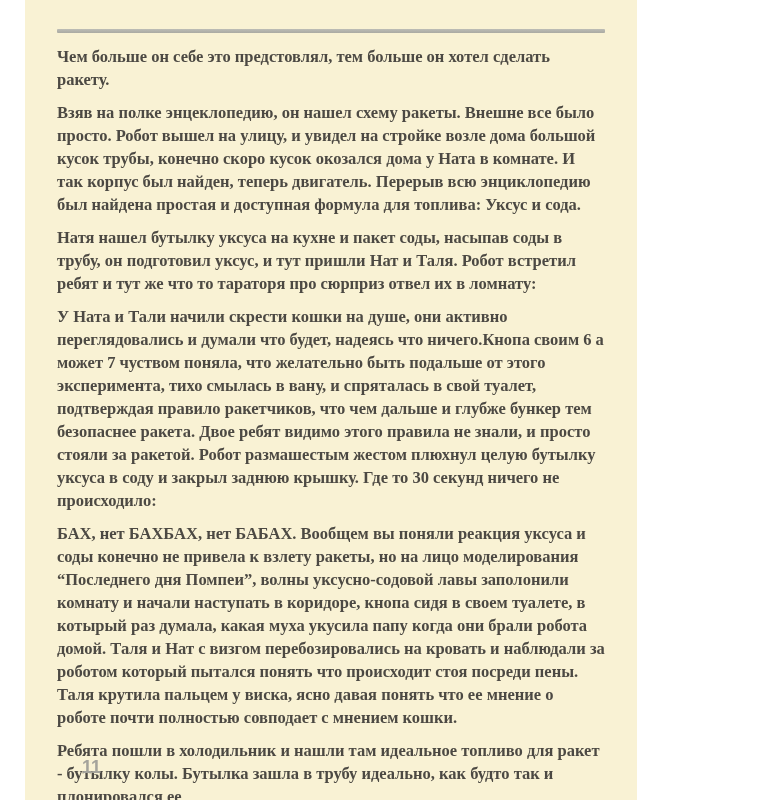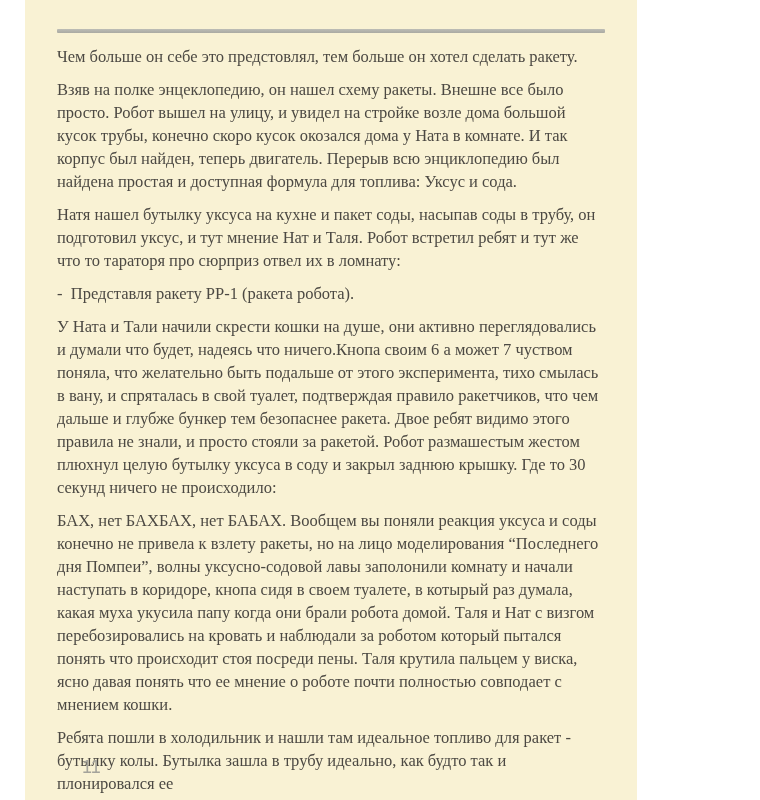--- a/index.html
+++ b/index.html
@@ -13,6 +13,7 @@
     height: 800px;
     background: #ffffff;
     overflow: hidden;
+    font-weight: bold;
   }
   .book-page {
     position: absolute;

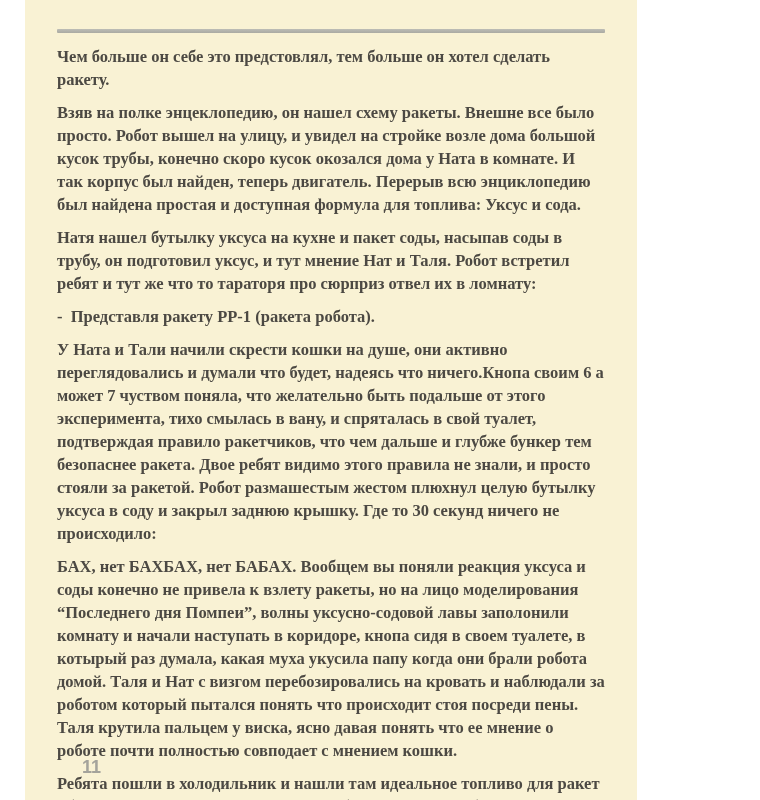--- a/index.html
+++ b/index.html
@@ -58,7 +58,7 @@
     <div class="page-content">
       <p>Чем больше он себе это предстовлял, тем больше он хотел сделать ракету.</p>
       <p>Взяв на полке энцеклопедию, он нашел схему ракеты. Внешне все было просто. Робот вышел на улицу, и увидел на стройке возле дома большой кусок трубы, конечно скоро кусок окозался дома у Ната в комнате. И так корпус был найден, теперь двигатель. Перерыв всю энциклопедию был найдена простая и доступная формула для топлива: Уксус и сода.</p>
-      <p>Натя нашел бутылку уксуса на кухне и пакет соды, насыпав соды в трубу, он подготовил уксус, и тут мнение Нат и Таля. Робот встретил ребят и тут же что то тараторя про сюрприз отвел их в ломнату:</p>
+      <p>Натя нашел бутылку уксуса на кухне и пакет соды, насыпав соды в трубу, он подготовил уксус, и тут пришли Нат и Таля. Робот встретил ребят и тут же что то тараторя про сюрприз отвел их в ломнату:</p>
       <p>-&nbsp; Представля ракету РР-1 (ракета робота).</p>
       <p>У Ната и Тали начили скрести кошки на душе, они активно переглядовались и думали что будет, надеясь что ничего.Кнопа своим 6 а может 7 чуством поняла, что желательно быть подальше от этого эксперимента, тихо смылась в вану, и спряталась в свой туалет, подтверждая правило ракетчиков, что чем дальше и глубже бункер тем безопаснее ракета. Двое ребят видимо этого правила не знали, и просто стояли за ракетой. Робот размашестым жестом плюхнул целую бутылку уксуса в соду и закрыл заднюю крышку. Где то 30 секунд ничего не происходило:</p>
       <p>БАХ, нет БАХБАХ, нет БАБАХ. Вообщем вы поняли реакция уксуса и соды конечно не привела к взлету ракеты, но на лицо моделирования “Последнего дня Помпеи”, волны уксусно-содовой лавы заполонили комнату и начали наступать в коридоре, кнопа сидя в своем туалете, в котырый раз думала, какая муха укусила папу когда они брали робота домой. Таля и Нат с визгом перебозировались на кровать и наблюдали за роботом который пытался понять что происходит стоя посреди пены. Таля крутила пальцем у виска, ясно давая понять что ее мнение о роботе почти полностью совподает с мнением кошки.</p>

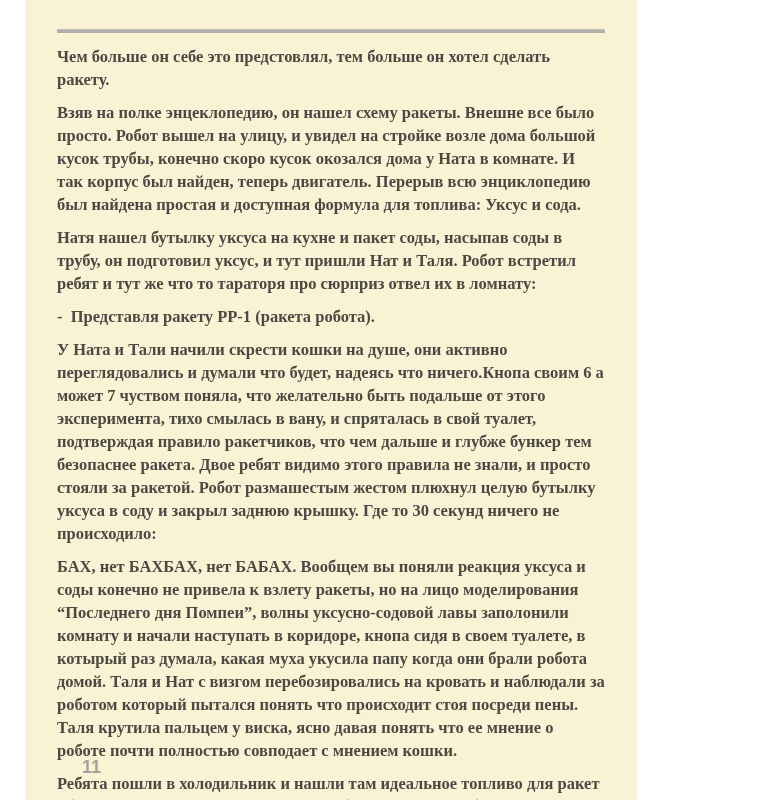--- a/index.html
+++ b/index.html
@@ -59,7 +59,6 @@
       <p>Чем больше он себе это предстовлял, тем больше он хотел сделать ракету.</p>
       <p>Взяв на полке энцеклопедию, он нашел схему ракеты. Внешне все было просто. Робот вышел на улицу, и увидел на стройке возле дома большой кусок трубы, конечно скоро кусок окозался дома у Ната в комнате. И так корпус был найден, теперь двигатель. Перерыв всю энциклопедию был найдена простая и доступная формула для топлива: Уксус и сода.</p>
       <p>Натя нашел бутылку уксуса на кухне и пакет соды, насыпав соды в трубу, он подготовил уксус, и тут пришли Нат и Таля. Робот встретил ребят и тут же что то тараторя про сюрприз отвел их в ломнату:</p>
-      <p>-&nbsp; Представля ракету РР-1 (ракета робота).</p>
       <p>У Ната и Тали начили скрести кошки на душе, они активно переглядовались и думали что будет, надеясь что ничего.Кнопа своим 6 а может 7 чуством поняла, что желательно быть подальше от этого эксперимента, тихо смылась в вану, и спряталась в свой туалет, подтверждая правило ракетчиков, что чем дальше и глубже бункер тем безопаснее ракета. Двое ребят видимо этого правила не знали, и просто стояли за ракетой. Робот размашестым жестом плюхнул целую бутылку уксуса в соду и закрыл заднюю крышку. Где то 30 секунд ничего не происходило:</p>
       <p>БАХ, нет БАХБАХ, нет БАБАХ. Вообщем вы поняли реакция уксуса и соды конечно не привела к взлету ракеты, но на лицо моделирования “Последнего дня Помпеи”, волны уксусно-содовой лавы заполонили комнату и начали наступать в коридоре, кнопа сидя в своем туалете, в котырый раз думала, какая муха укусила папу когда они брали робота домой. Таля и Нат с визгом перебозировались на кровать и наблюдали за роботом который пытался понять что происходит стоя посреди пены. Таля крутила пальцем у виска, ясно давая понять что ее мнение о роботе почти полностью совподает с мнением кошки.</p>
       <p>Ребята пошли в холодильник и нашли там идеальное топливо для ракет - бутылку колы. Бутылка зашла в трубу идеально, как будто так и плонировался ее</p>

